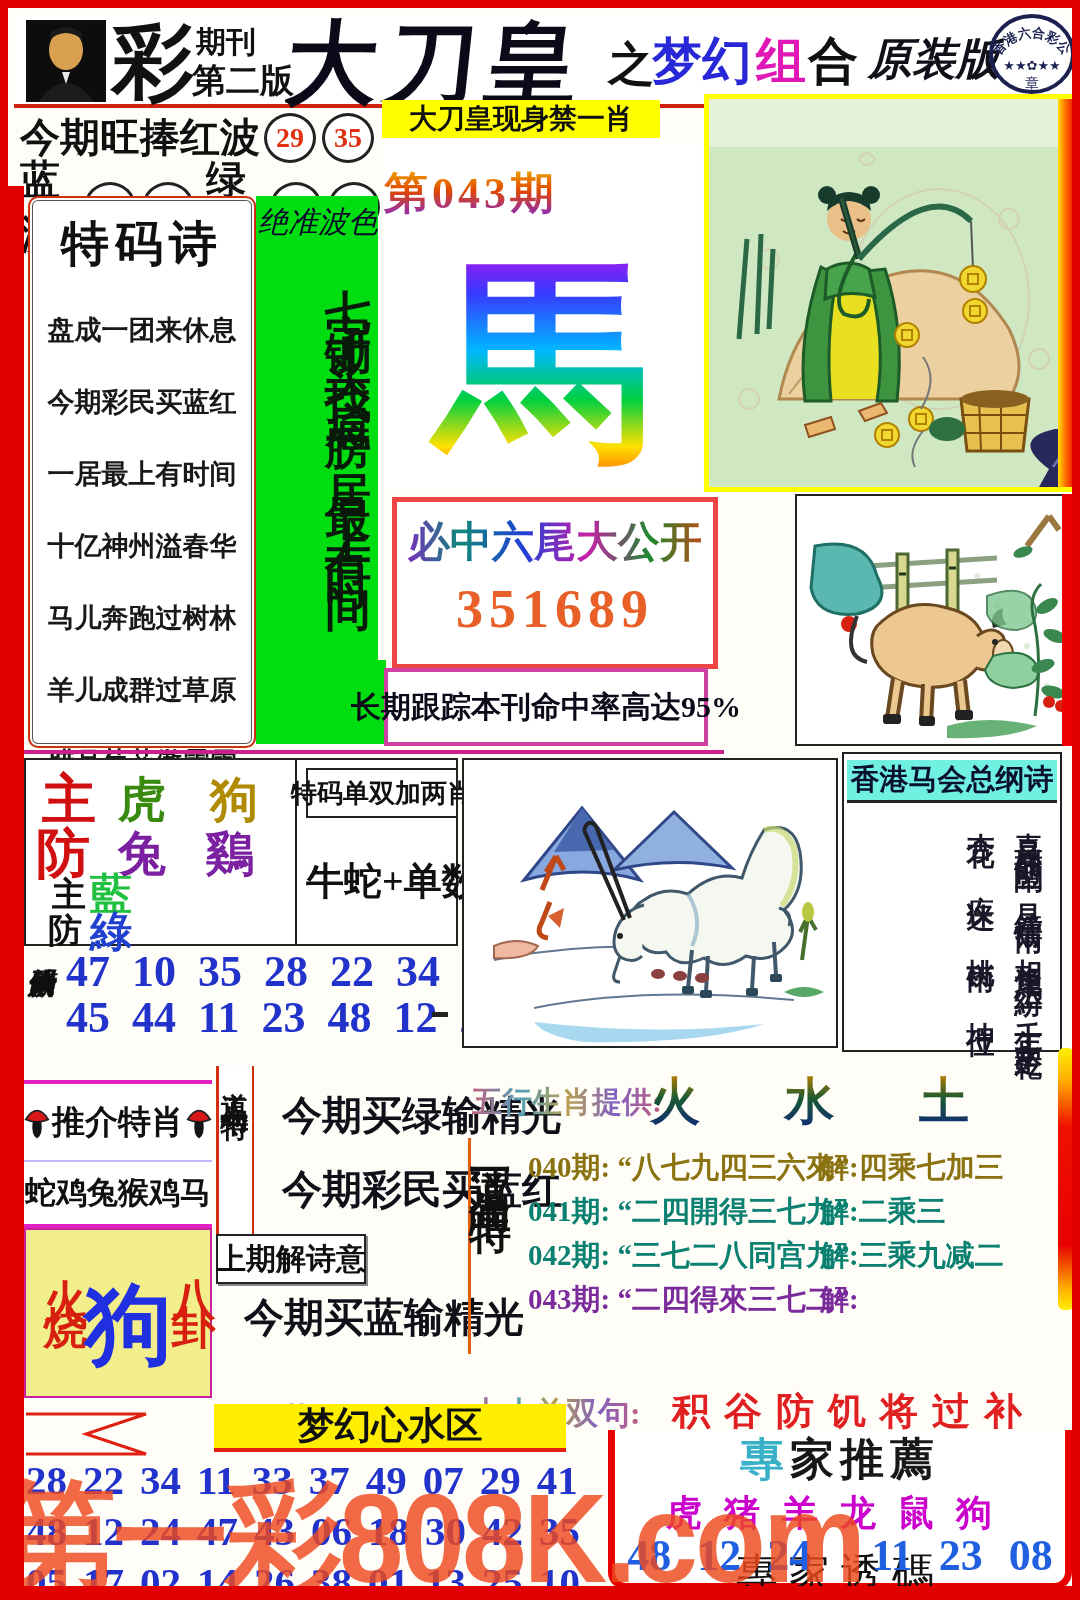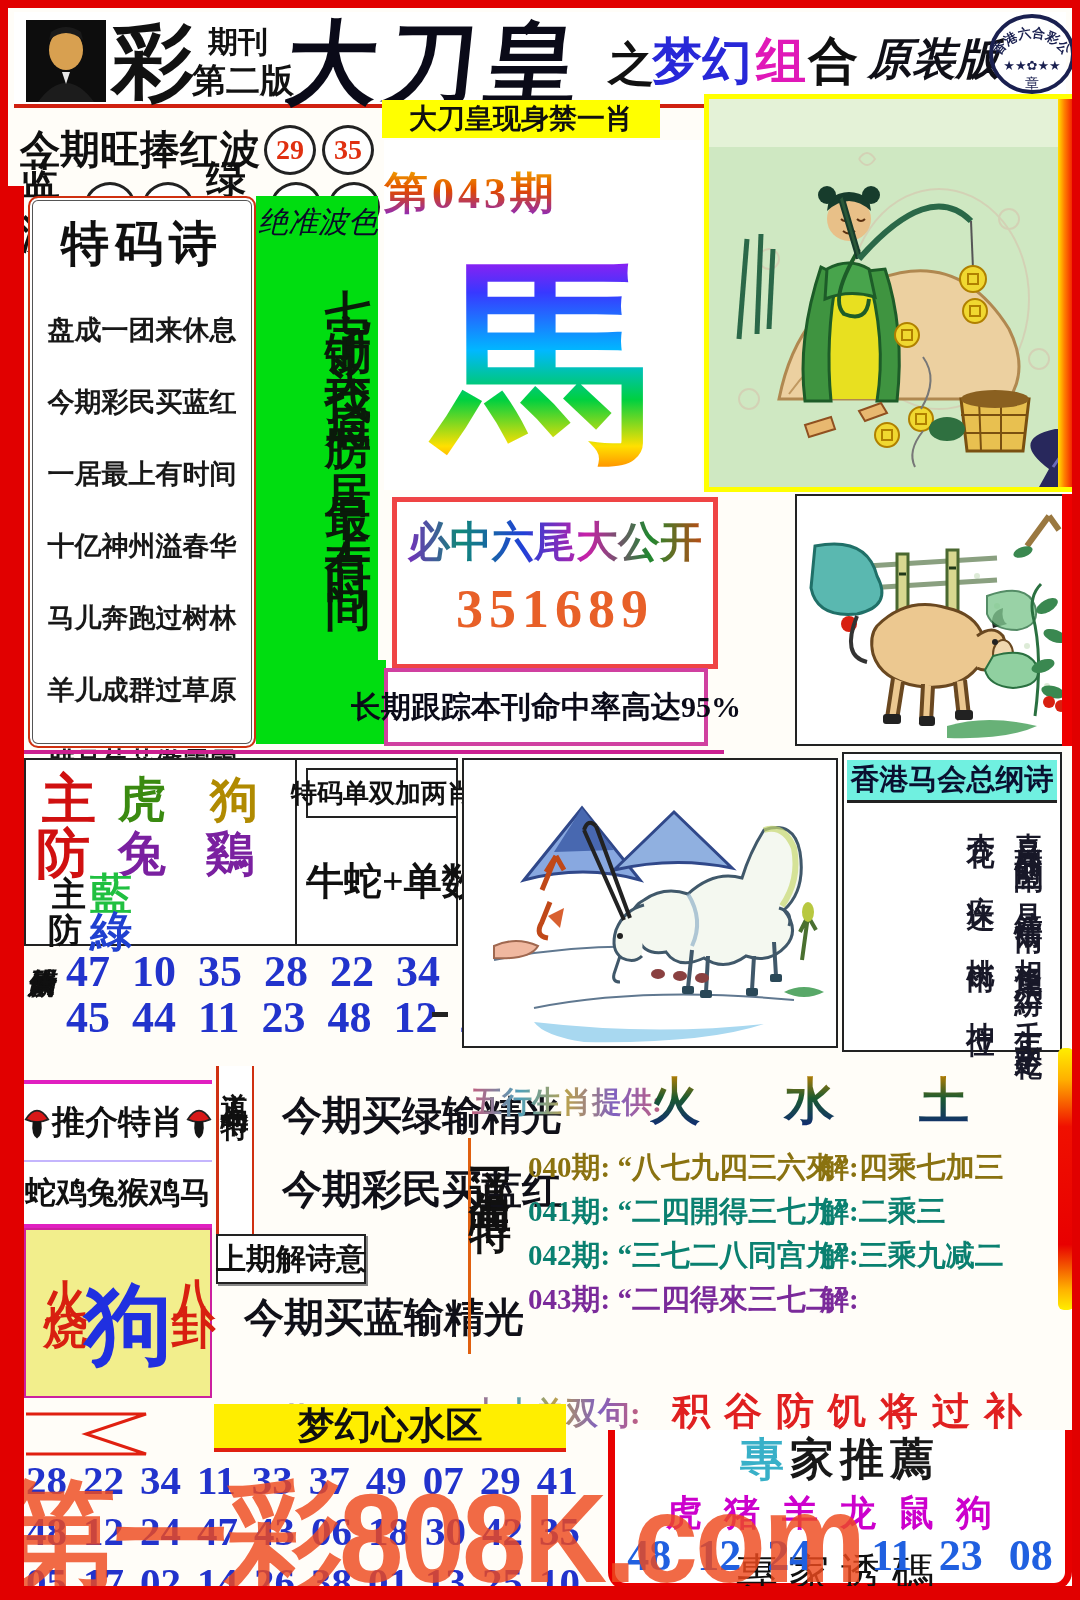--- a/index.html
+++ b/index.html
@@ -14,7 +14,7 @@
   .hdr{left:14px;top:12px;width:1052px;height:92px;background:#fff;border-bottom:4px solid #d02010;}
   .photo{left:26px;top:20px;width:80px;height:82px;background:#111;}
   .t-cai{left:112px;top:8px;font-size:82px;font-weight:bold;color:#111;}
-  .t-qikan{left:196px;top:22px;font-size:30px;font-weight:bold;color:#111;margin-left:12px;}
+  .t-qikan{left:196px;top:22px;font-size:30px;font-weight:bold;color:#111;}
   .t-dierban{left:192px;top:58px;font-size:34px;font-weight:bold;color:#111;}
   .t-main{left:286px;top:2px;font-size:92px;font-weight:bold;color:#0a0a18;letter-spacing:8px;transform:skewX(-6deg);}
   .t-zhi{left:608px;top:34px;font-size:46px;font-weight:bold;color:#111;}

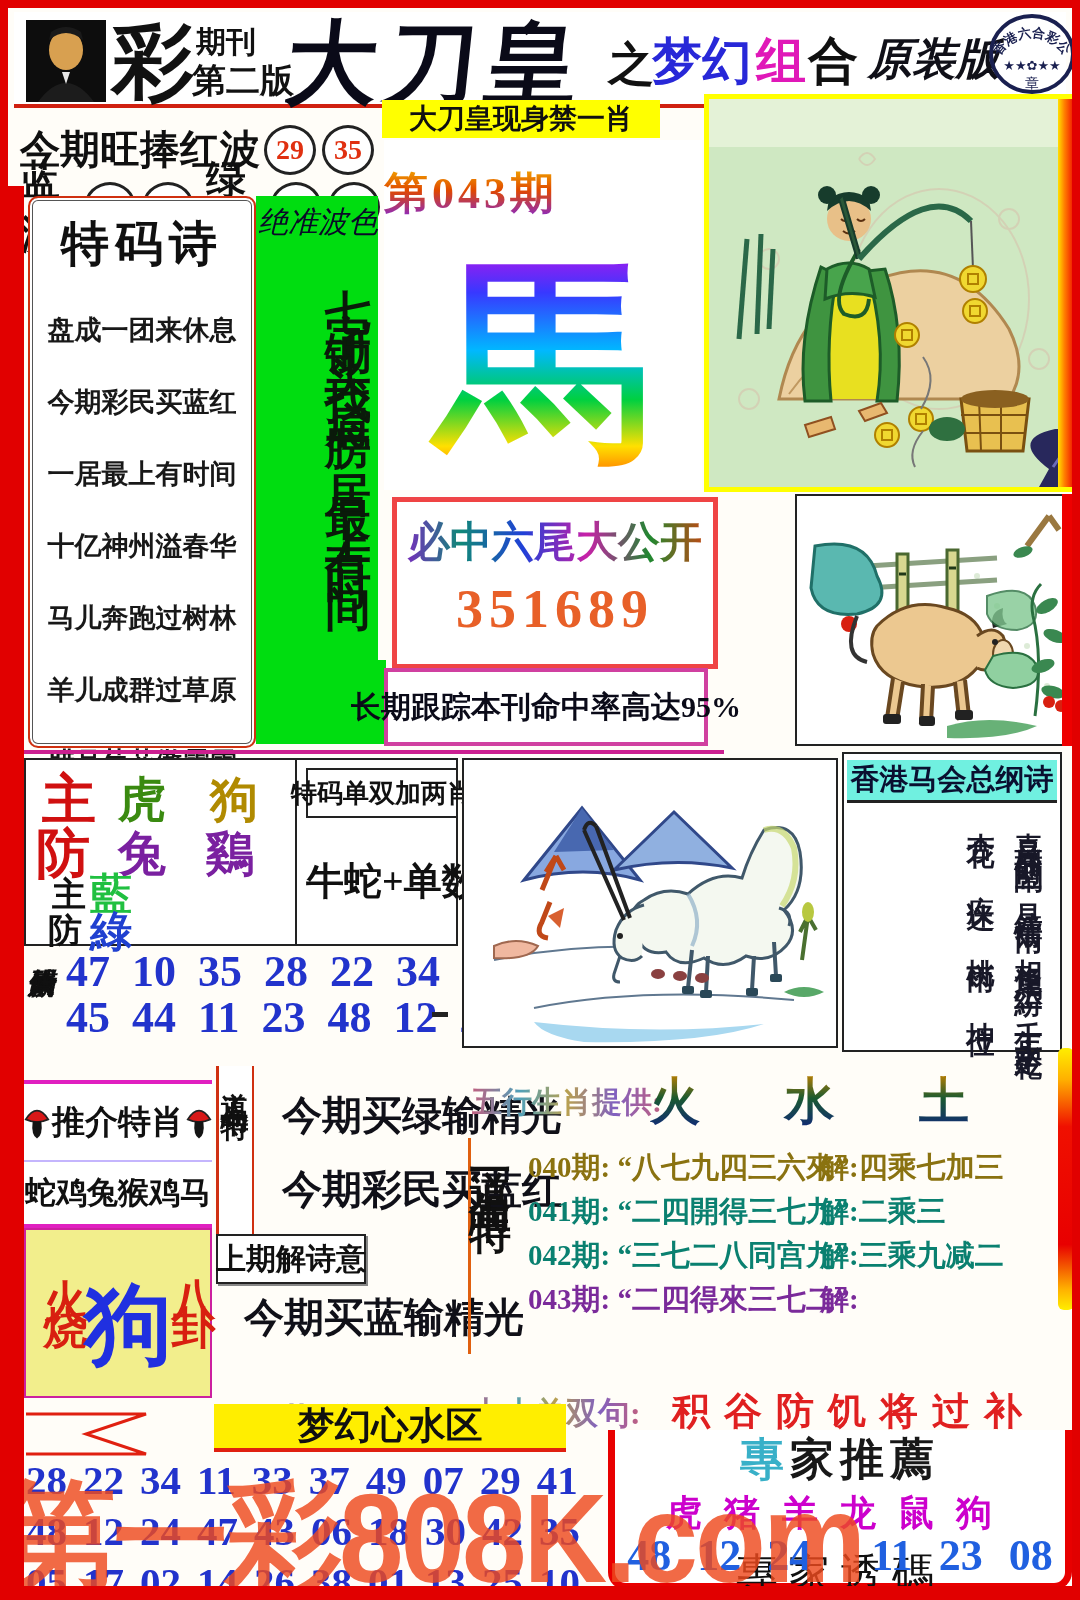--- a/index.html
+++ b/index.html
@@ -141,7 +141,7 @@
   </div>
 
   <div class="abs waves">
-    <div class="wline" style="top:0;margin-top:12px;">
+    <div class="wline" style="top:0;">
       <span>今期旺捧红波</span>
       <span class="red-n" style="display:flex;gap:6px;">
           <span class="circ">29</span>

